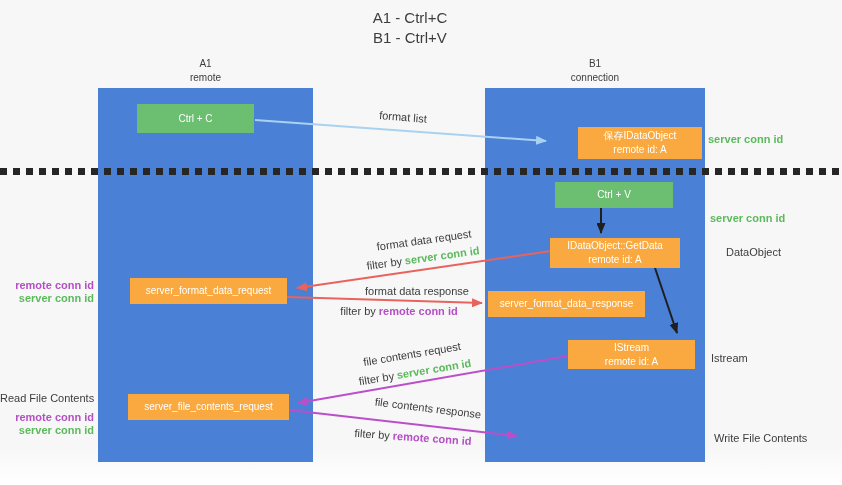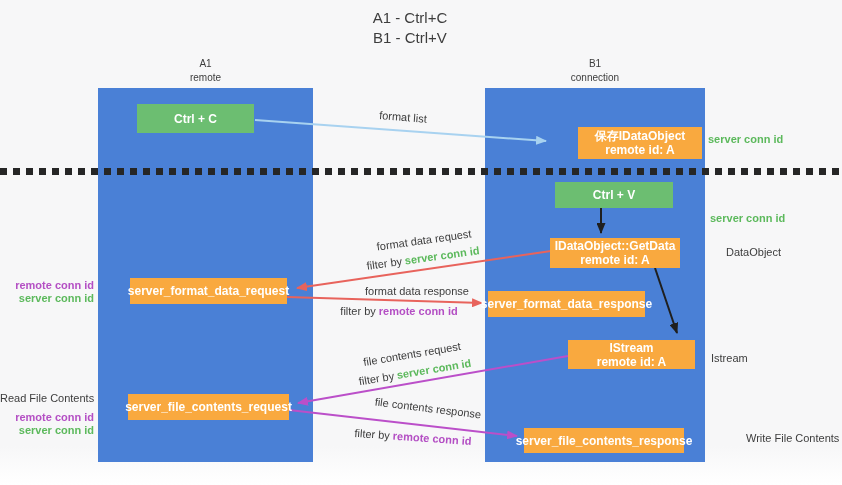--- a/index.html
+++ b/index.html
@@ -27,8 +27,8 @@
     background:repeating-linear-gradient(90deg,#262626 0 7px,transparent 7px 13px);}
   
   .node{position:absolute;display:flex;flex-direction:column;align-items:center;
-        justify-content:center;text-align:center;color:#fff;font-size:12px;
-        line-height:14px;white-space:nowrap;font-weight:bold;}
+        justify-content:center;text-align:center;color:#fff;font-size:10px;
+        line-height:14px;white-space:nowrap;}
   .node.green{background:var(--box_green);}
   .node.orange{background:var(--box_orange);}
   .n-ctrl-c   {left:137px;top:104px;width:117px;height:29px;}

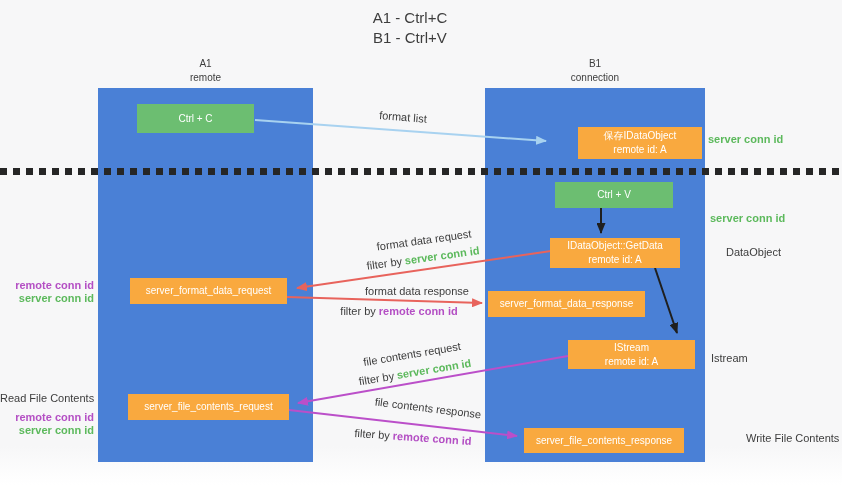--- a/index.html
+++ b/index.html
@@ -156,9 +156,6 @@
   <div class="node orange n-file-req">
     <div>server_file_contents_request</div>
   </div>
-  <div class="node orange n-file-res">
-    <div>server_file_contents_response</div>
-  </div>
 
   <div class="side green-bold s-scid-top">server conn id</div>
   <div class="side green-bold s-scid-mid">server conn id</div>

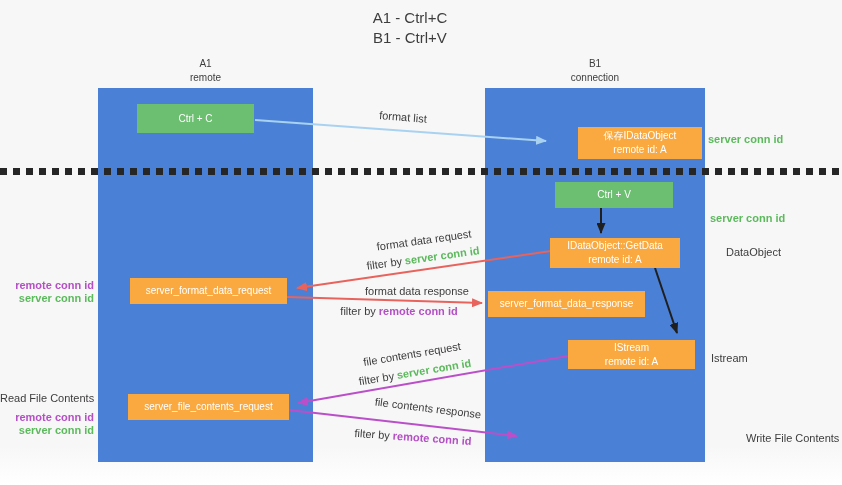--- a/index.html
+++ b/index.html
@@ -49,7 +49,7 @@
   .s-scid-mid{left:710px;top:212px;}
   .s-dataobject{left:714px;top:246px;padding-left:12px;}
   .s-istream{left:711px;top:352px;}
-  .s-write{left:746px;top:432px;}
+  .s-write{left:714px;top:432px;}
   .left-col{left:0;width:94px;text-align:right;}
   .s-remote-mid{top:279px;}
   .s-server-mid{top:292px;}

